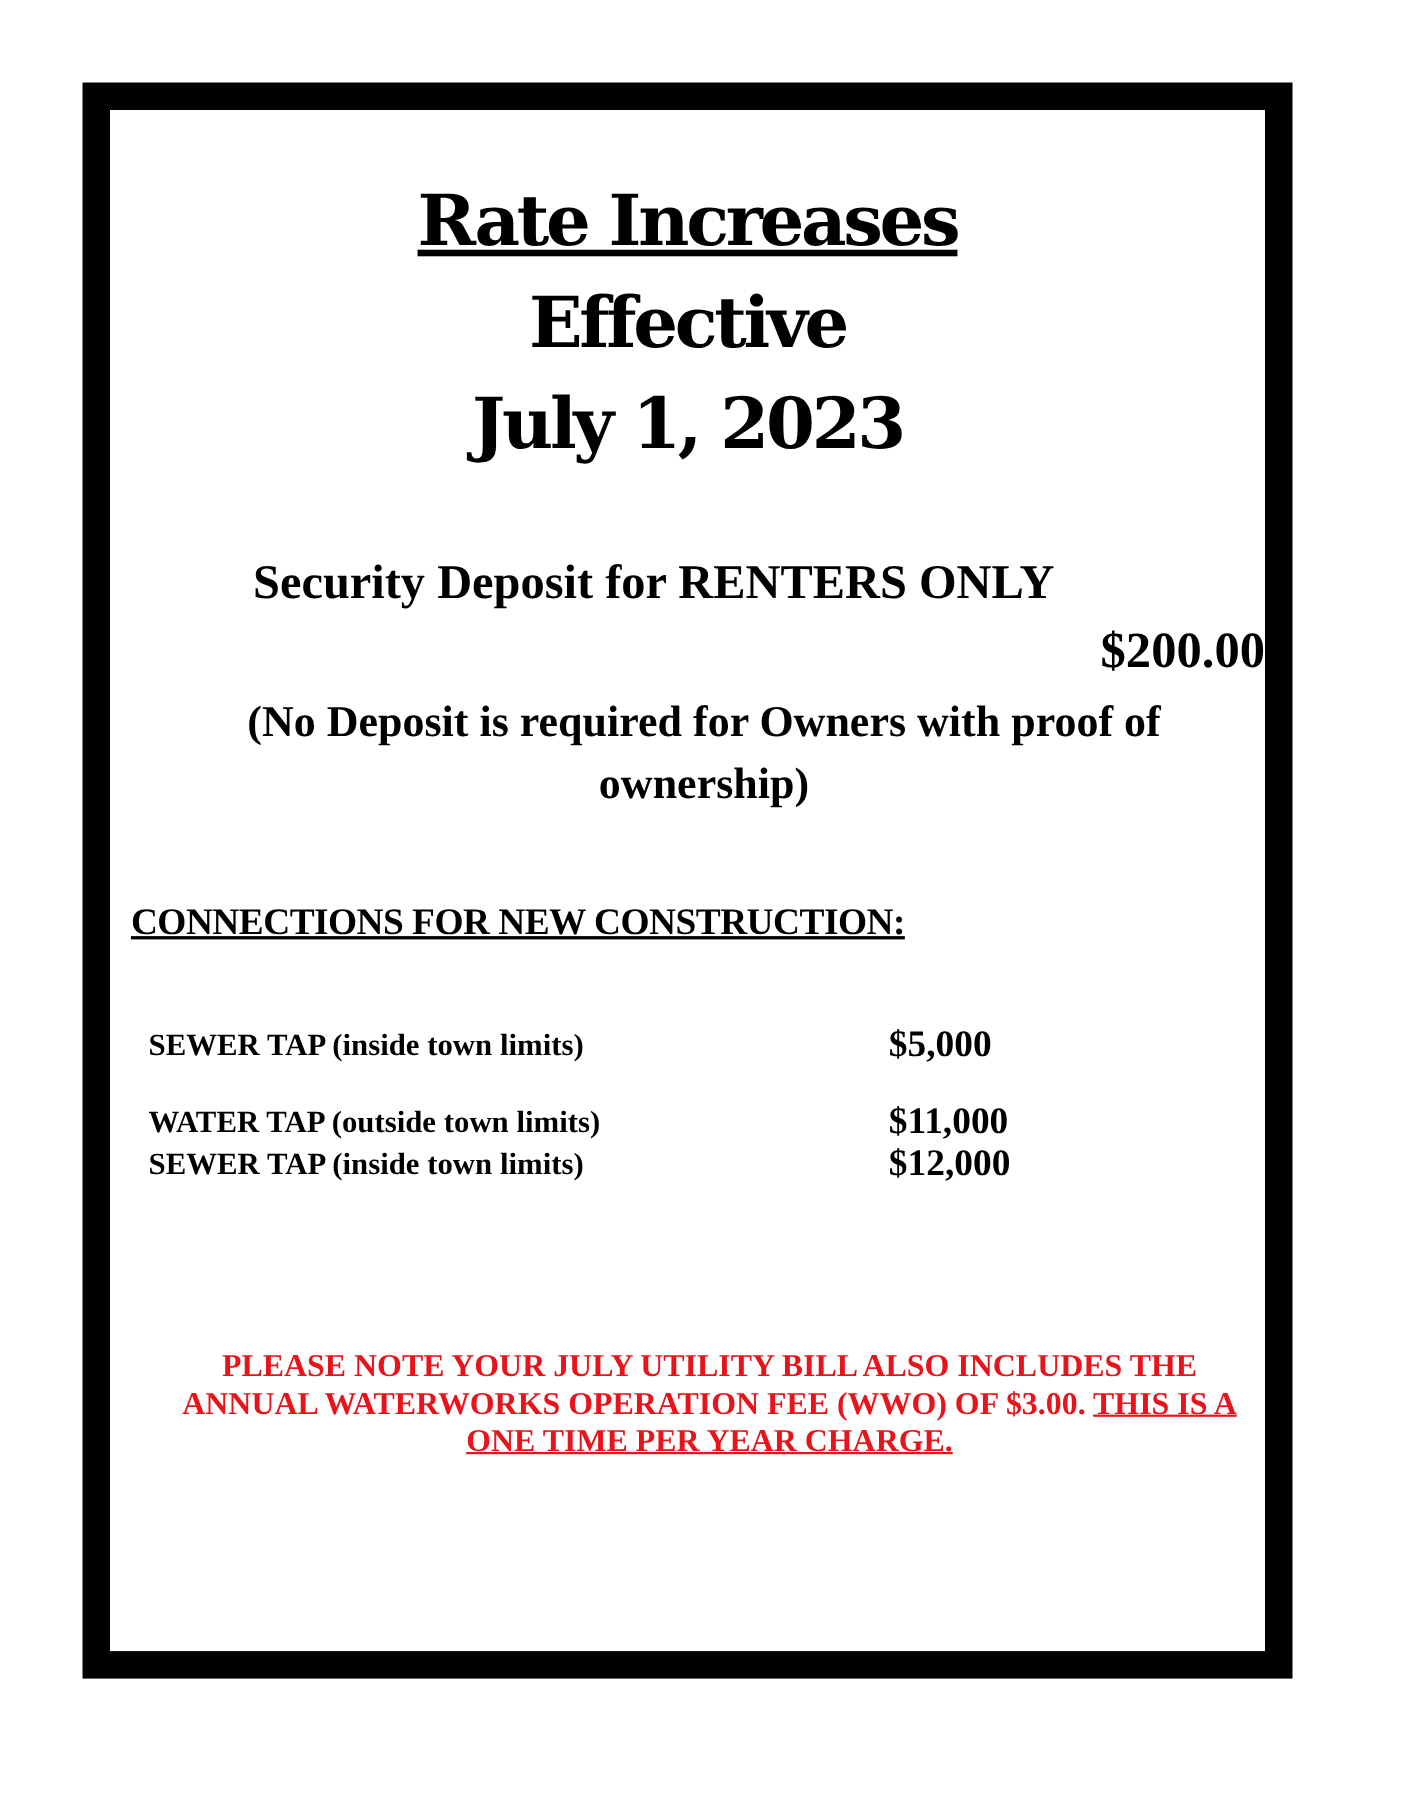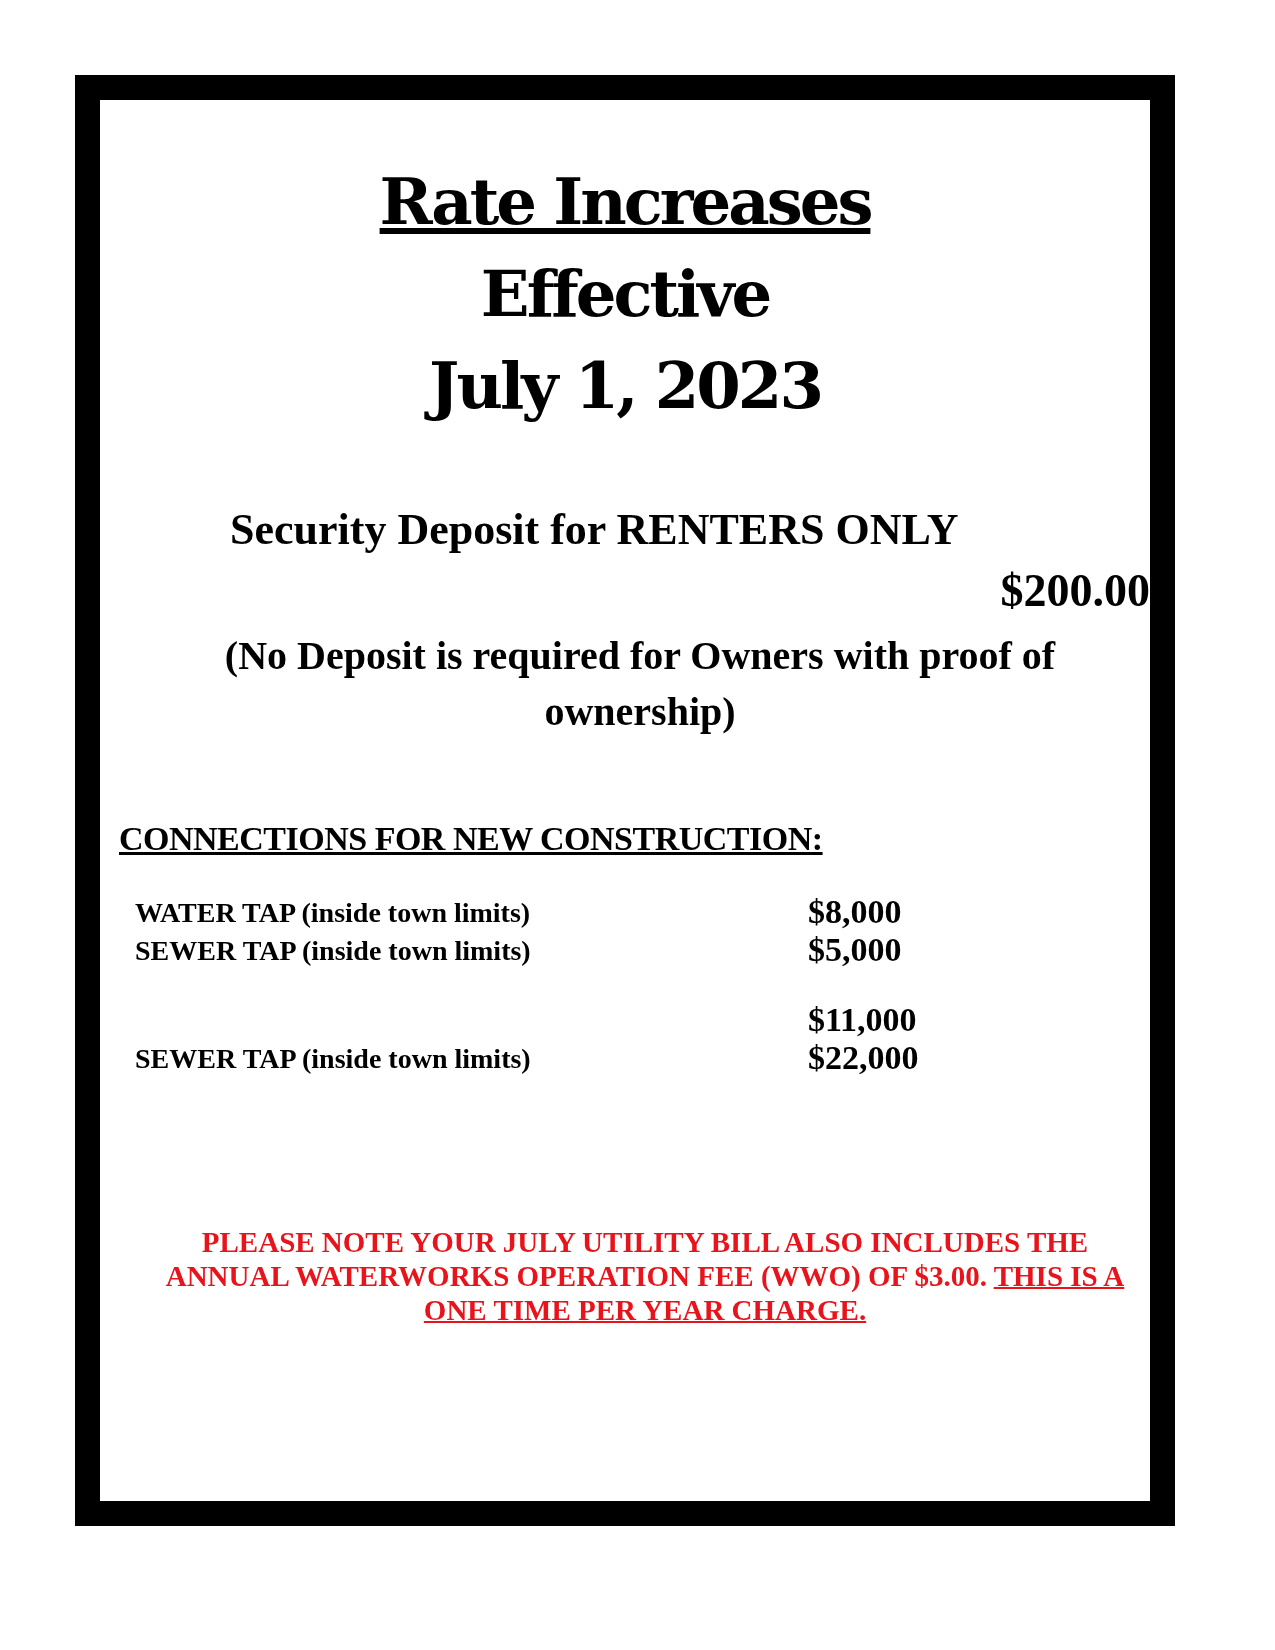--- a/index.html
+++ b/index.html
@@ -35,10 +35,6 @@
 
   <div class="conn-head serif-b">CONNECTIONS FOR NEW CONSTRUCTION:</div>
 
-  <div class="row r1 serif-b">
-    <span class="lbl"><span>WATER TAP</span> <span>(inside town limits)</span></span>
-    <span class="amt">$8,000</span>
-  </div>
   <div class="row r2 serif-b">
     <span class="lbl"><span>SEWER TAP</span> <span>(inside town limits)</span></span>
     <span class="amt">$5,000</span>

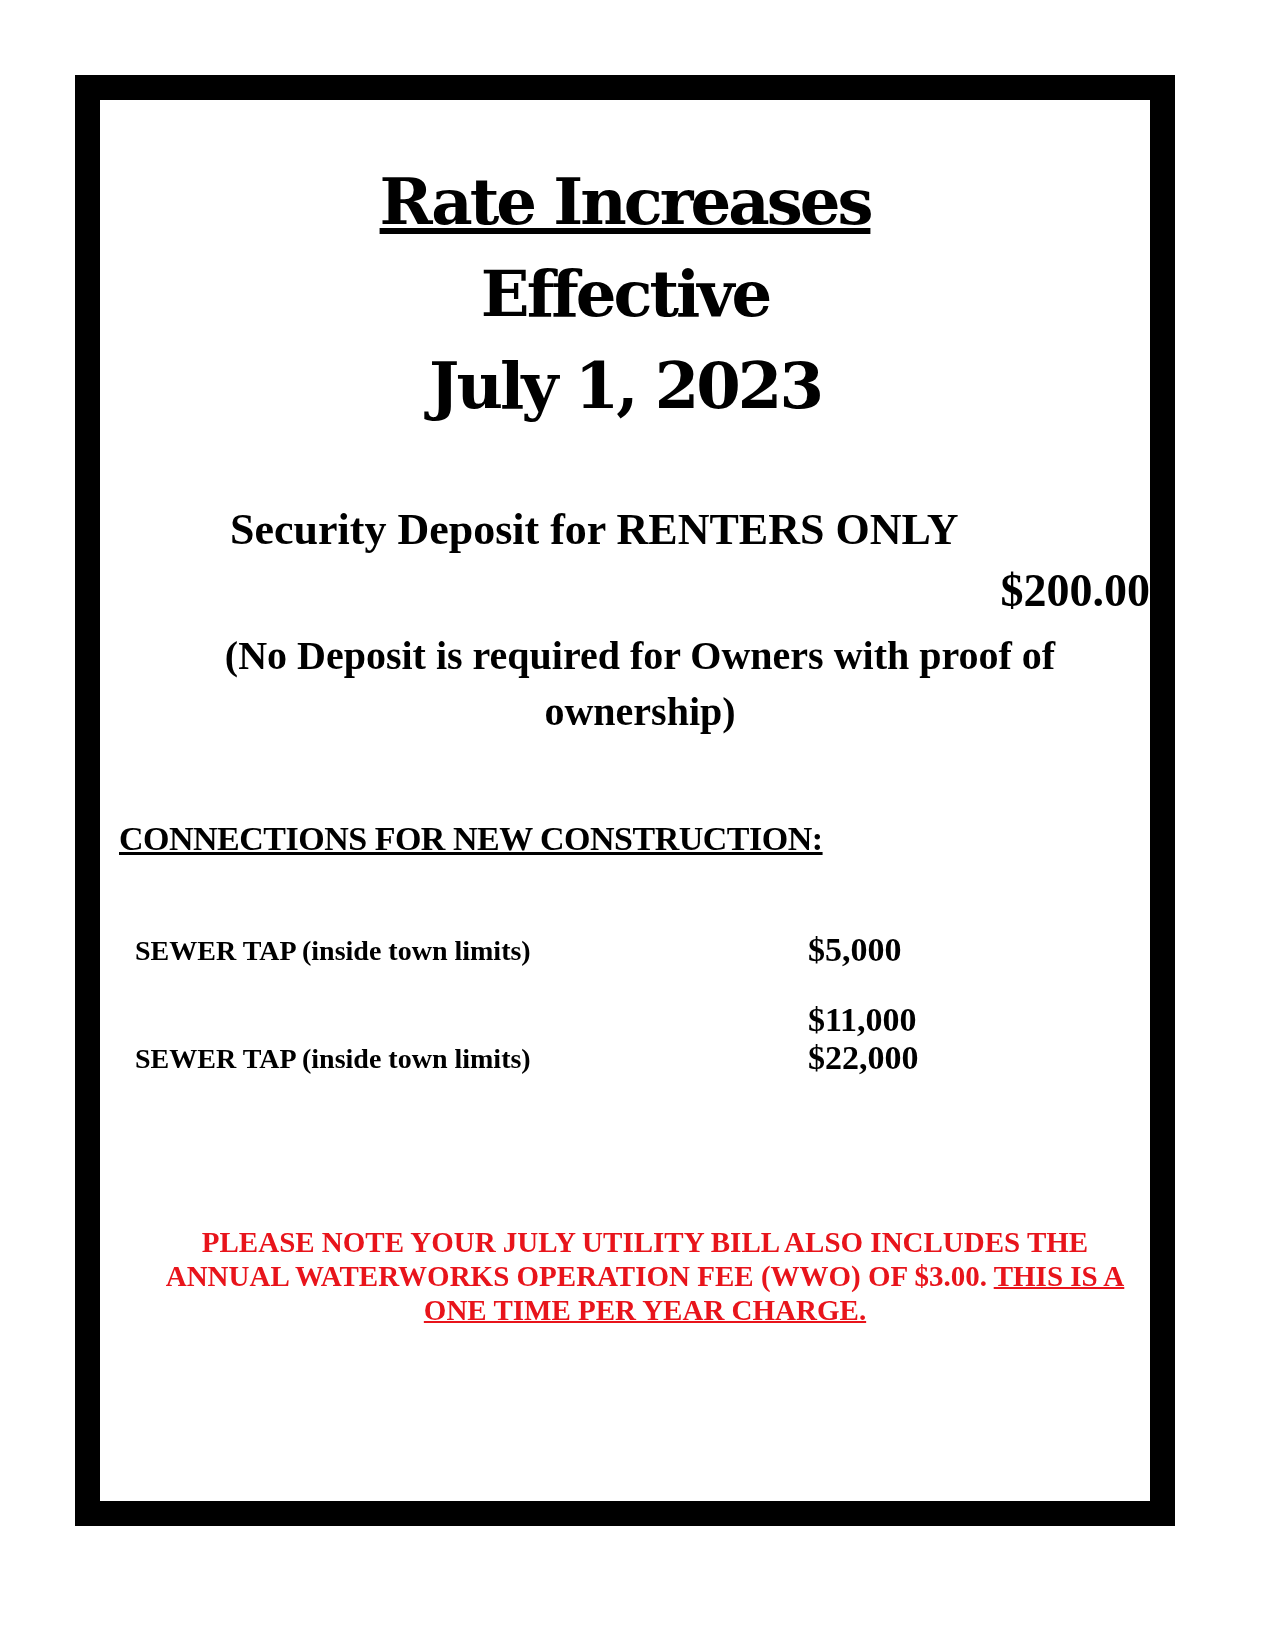--- a/index.html
+++ b/index.html
@@ -40,6 +40,7 @@
     <span class="amt">$5,000</span>
   </div>
   <div class="row r3 serif-b">
+    <span class="lbl"><span>WATER TAP</span> <span>(outside town limits)</span></span>
     <span class="amt">$11,000</span>
   </div>
   <div class="row r4 serif-b">

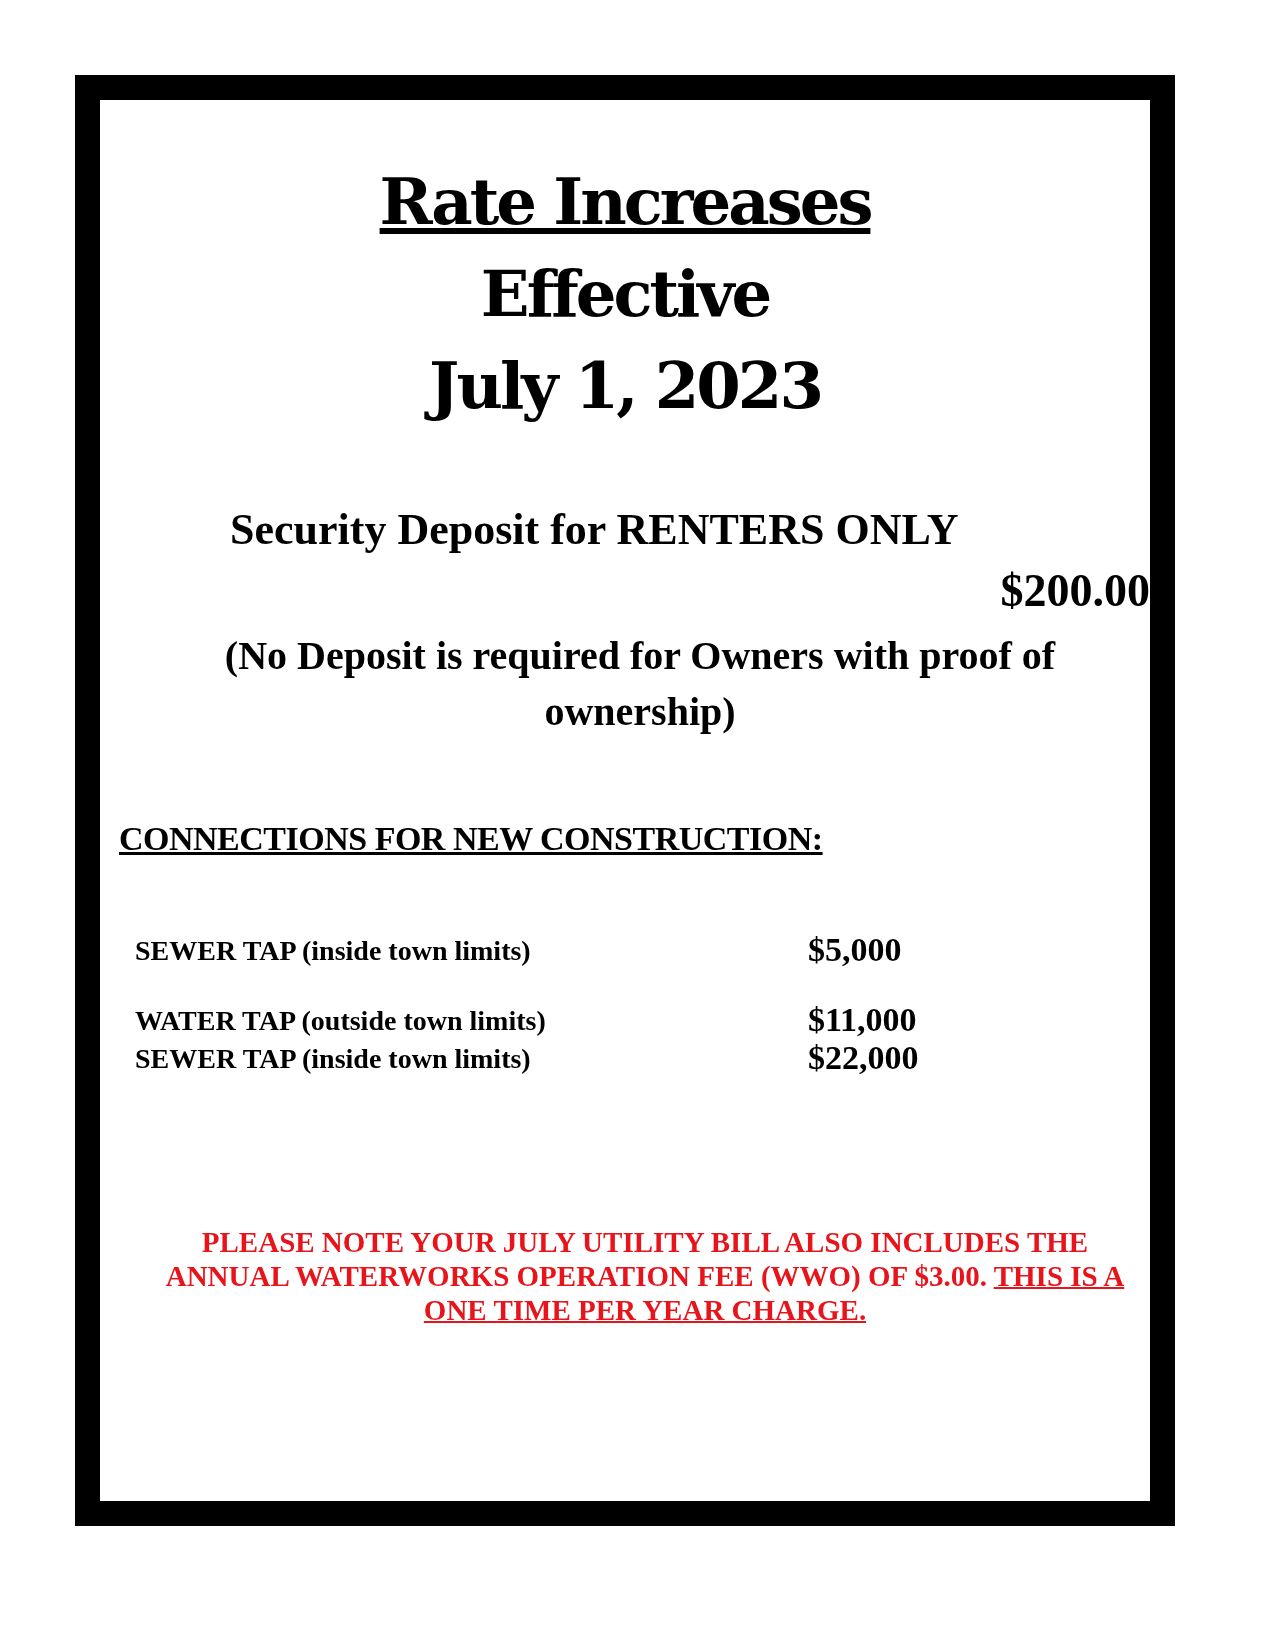--- a/index.html
+++ b/index.html
@@ -45,7 +45,7 @@
   </div>
   <div class="row r4 serif-b">
     <span class="lbl"><span>SEWER TAP</span> <span>(inside town limits)</span></span>
-    <span class="amt">$22,000</span>
+    <span class="amt">$12,000</span>
   </div>
 
   <div class="notice">

